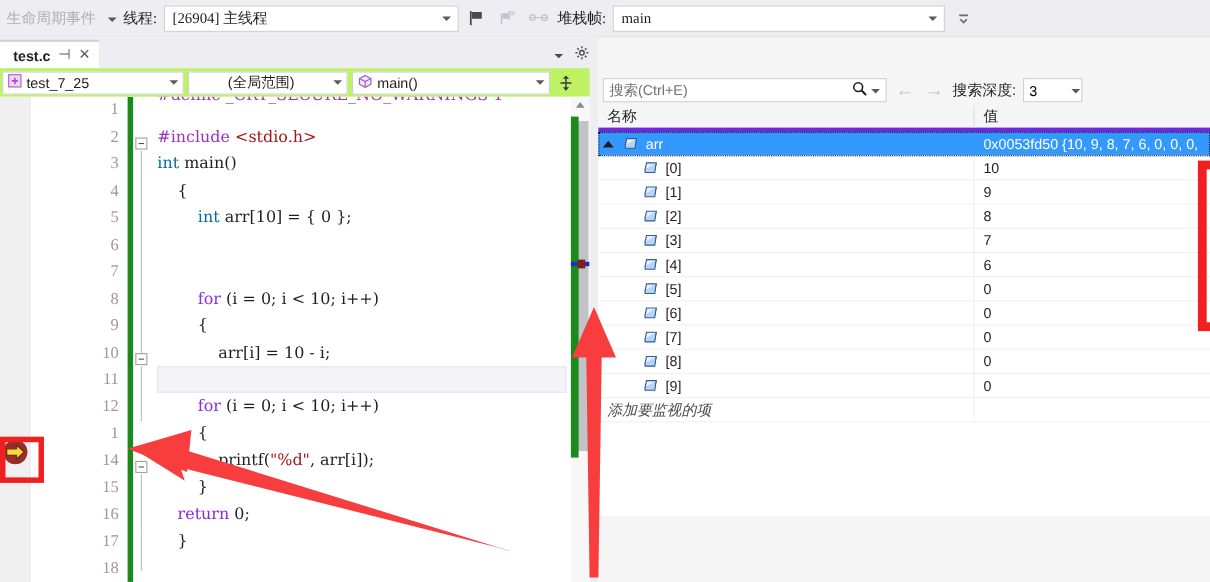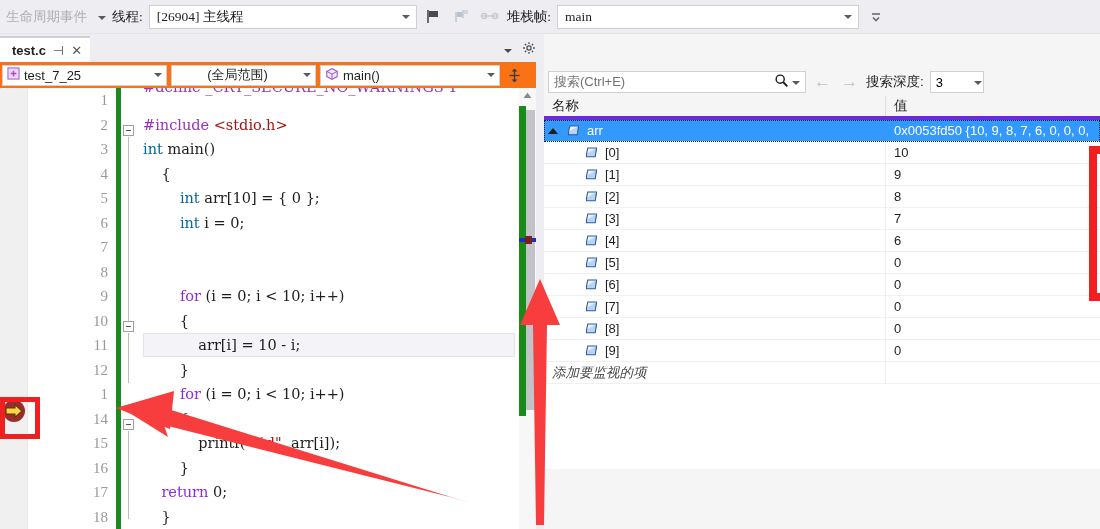--- a/index.html
+++ b/index.html
@@ -61,7 +61,7 @@
 
   #nav-bar {
     position: absolute; left: 0; top: 28px; width: 544px; height: 26px;
-    background: #f97316; display: flex; align-items: center; gap: 4px; padding: 0 2px;
+    background: #bef264; display: flex; align-items: center; gap: 4px; padding: 0 2px;
   }
   .navcombo {
     background: #ffffff; border: 1px solid #cfcfd4; height: 21px;

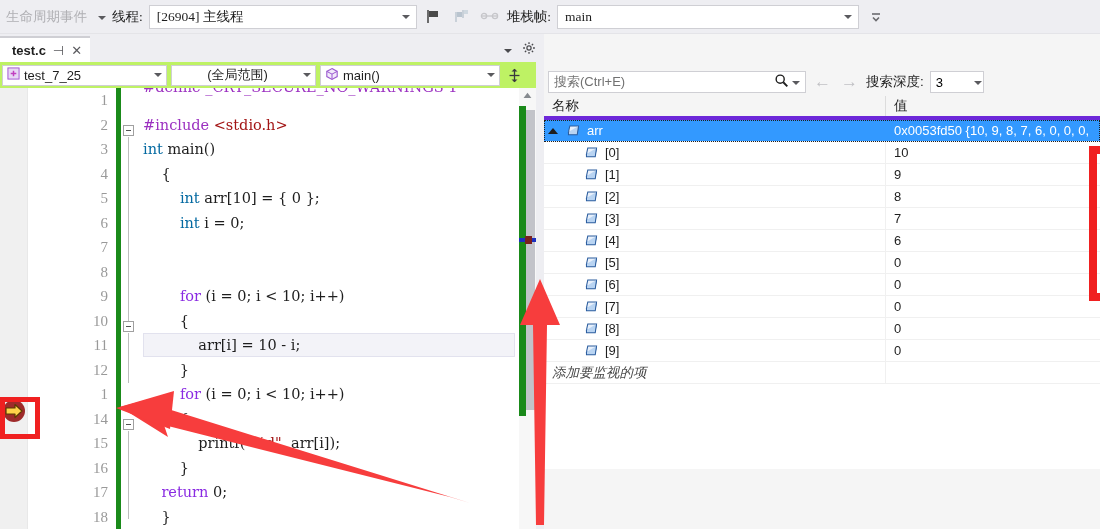--- a/index.html
+++ b/index.html
@@ -468,9 +468,6 @@
             <div class="code-line">        <span class="k">int</span> <span class="id">arr</span>[<span class="num">10</span>] = { <span class="num">0</span> };</div>
           </div>
         <div class="line-row">
-            <div class="code-line">        <span class="k">int</span> <span class="id">i</span> = <span class="num">0</span>;</div>
-          </div>
-        <div class="line-row">
             <div class="code-line"> </div>
           </div>
         <div class="line-row">

